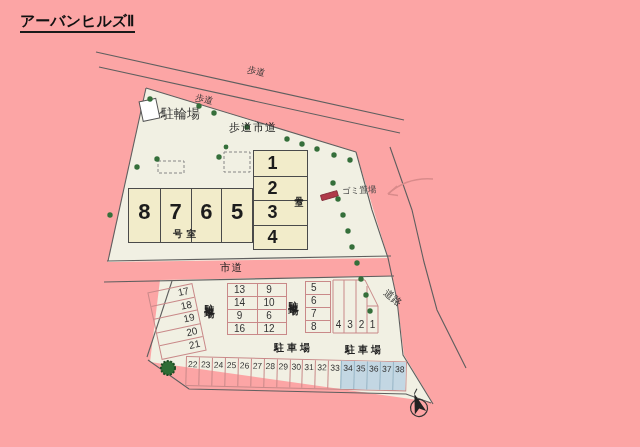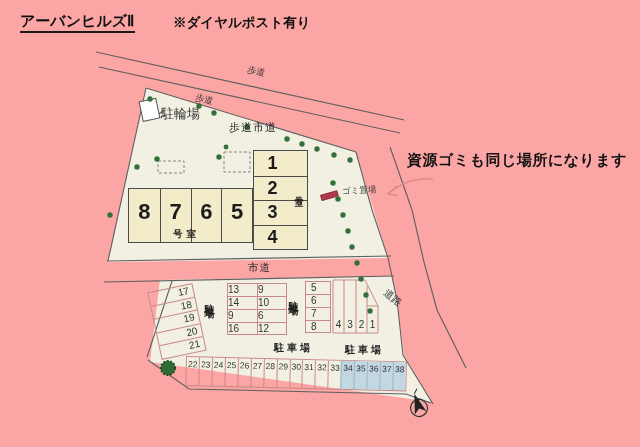--- a/index.html
+++ b/index.html
@@ -124,7 +124,6 @@
   </svg>
 
   <div class="lbl" style="left:20px;top:13px;font-size:15px;font-weight:800;color:#111;border-bottom:2px solid #1a1a1a;padding-bottom:1px;">アーバンヒルズⅡ</div>
-  <div class="lbl" style="left:173px;top:16px;font-size:13.5px;font-weight:800;color:#111;">※ダイヤルポスト有り</div>
   <div class="lbl" style="left:407px;top:152px;font-size:15px;font-weight:800;color:#111;letter-spacing:0.5px;">資源ゴミも同じ場所になります</div>
 
   <div class="lbl" style="left:247px;top:67px;font-size:9px;color:#333;transform:rotate(13deg);">歩道</div>

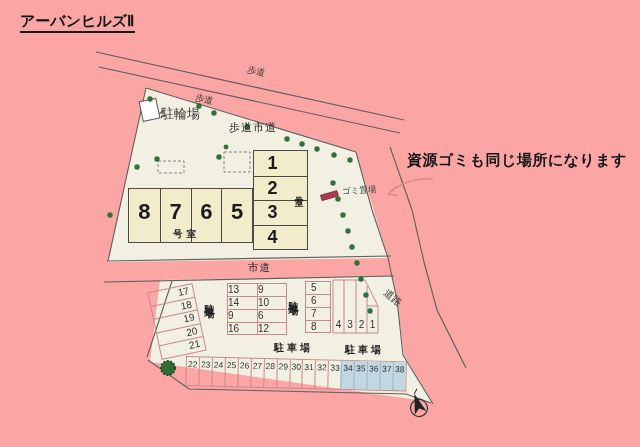--- a/index.html
+++ b/index.html
@@ -124,7 +124,6 @@
   </svg>
 
   <div class="lbl" style="left:20px;top:13px;font-size:15px;font-weight:800;color:#111;border-bottom:2px solid #1a1a1a;padding-bottom:1px;">アーバンヒルズⅡ</div>
-  <div class="lbl" style="left:407px;top:152px;font-size:15px;font-weight:800;color:#111;letter-spacing:0.5px;">資源ゴミも同じ場所になります</div>
 
   <div class="lbl" style="left:247px;top:67px;font-size:9px;color:#333;transform:rotate(13deg);">歩道</div>
   <div class="lbl" style="left:195px;top:95px;font-size:9px;color:#333;transform:rotate(13deg);">歩道</div>

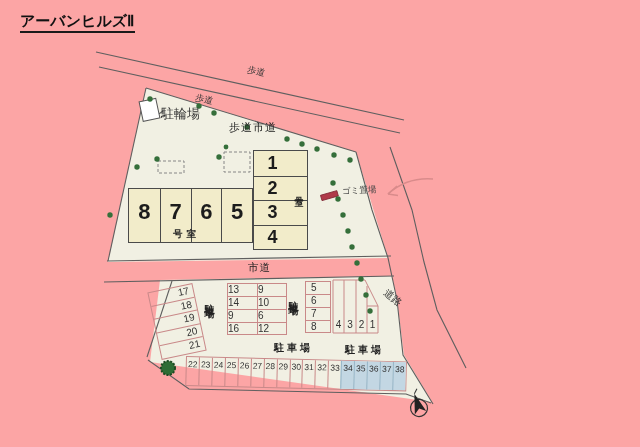--- a/index.html
+++ b/index.html
@@ -128,7 +128,7 @@
   <div class="lbl" style="left:247px;top:67px;font-size:9px;color:#333;transform:rotate(13deg);">歩道</div>
   <div class="lbl" style="left:195px;top:95px;font-size:9px;color:#333;transform:rotate(13deg);">歩道</div>
   <div class="lbl" style="left:229px;top:93px;font-size:11px;color:#222;letter-spacing:1px;margin-top:28px;">歩道市道</div>
-  <div class="lbl" style="left:248px;top:262px;font-size:10.5px;color:#222;letter-spacing:1px;">市道</div>
+  <div class="lbl" style="left:220px;top:262px;font-size:10.5px;color:#222;letter-spacing:1px;">市道</div>
   <div class="lbl" style="left:383px;top:292px;font-size:10px;color:#333;transform:rotate(38deg);">道路</div>
   <div class="lbl" style="left:161px;top:107px;font-size:13px;color:#333;">駐輪場</div>
   <div class="lbl" style="left:342px;top:186px;font-size:8.5px;color:#444;transform:rotate(-3deg);">ゴミ置場</div>

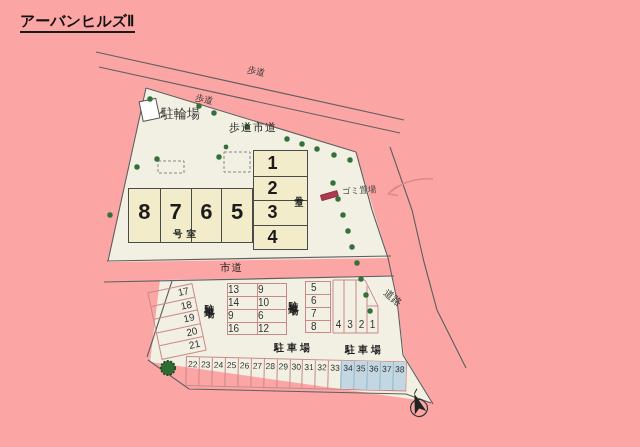--- a/index.html
+++ b/index.html
@@ -27,7 +27,7 @@
   .pkB{position:absolute;left:227px;top:283px;width:60px;height:52px;border:1px solid #c98989;
        box-sizing:border-box;display:grid;grid-template-columns:1fr 1fr;grid-template-rows:repeat(4,1fr);}
   .pkB div{border-left:1px solid #c98989;border-top:1px solid #c98989;font-size:10px;color:#333;
-       text-align:left;padding-right:6px;line-height:12px;}
+       text-align:center;padding-right:6px;line-height:12px;}
   .pkB div:nth-child(odd){border-left:none;}
   .pkB div:nth-child(-n+2){border-top:none;}
   .pkC{position:absolute;left:305px;top:281px;width:26px;height:52px;border:1px solid #c98989;

